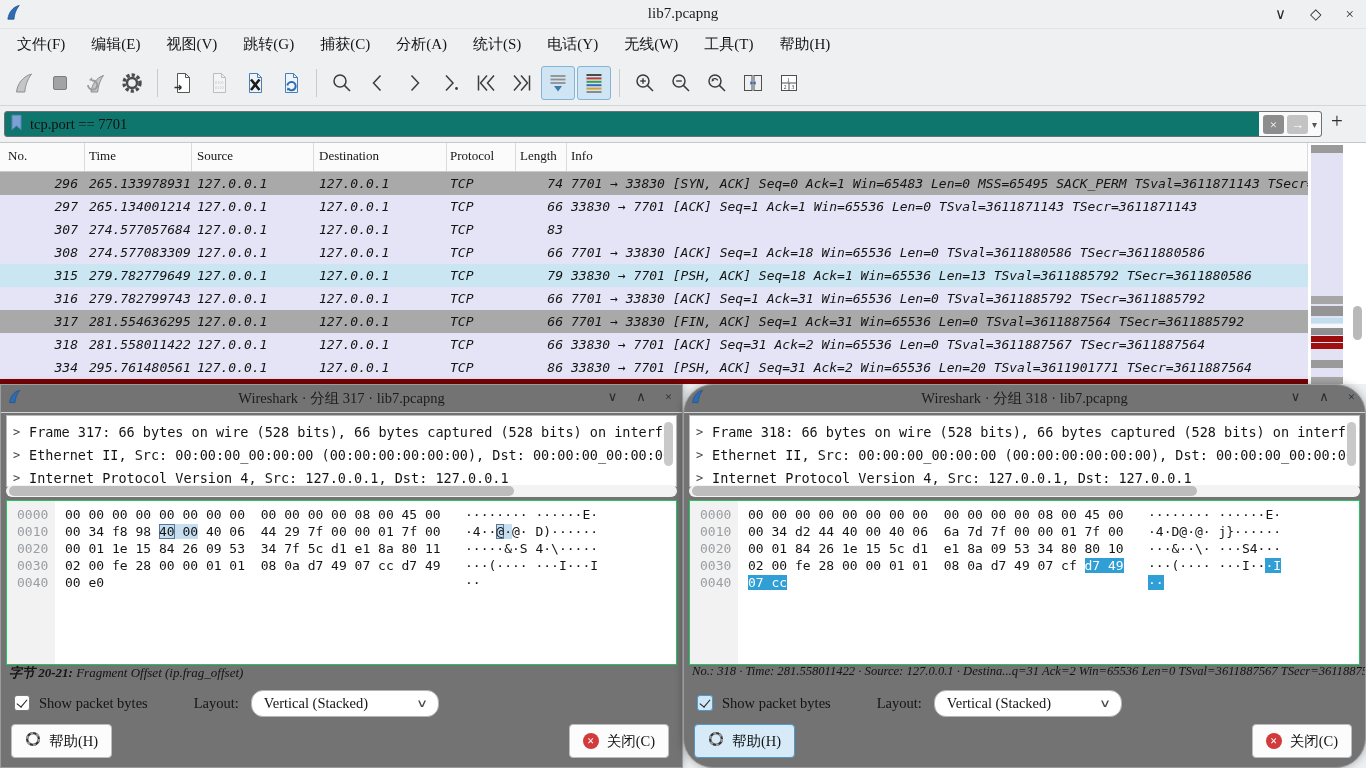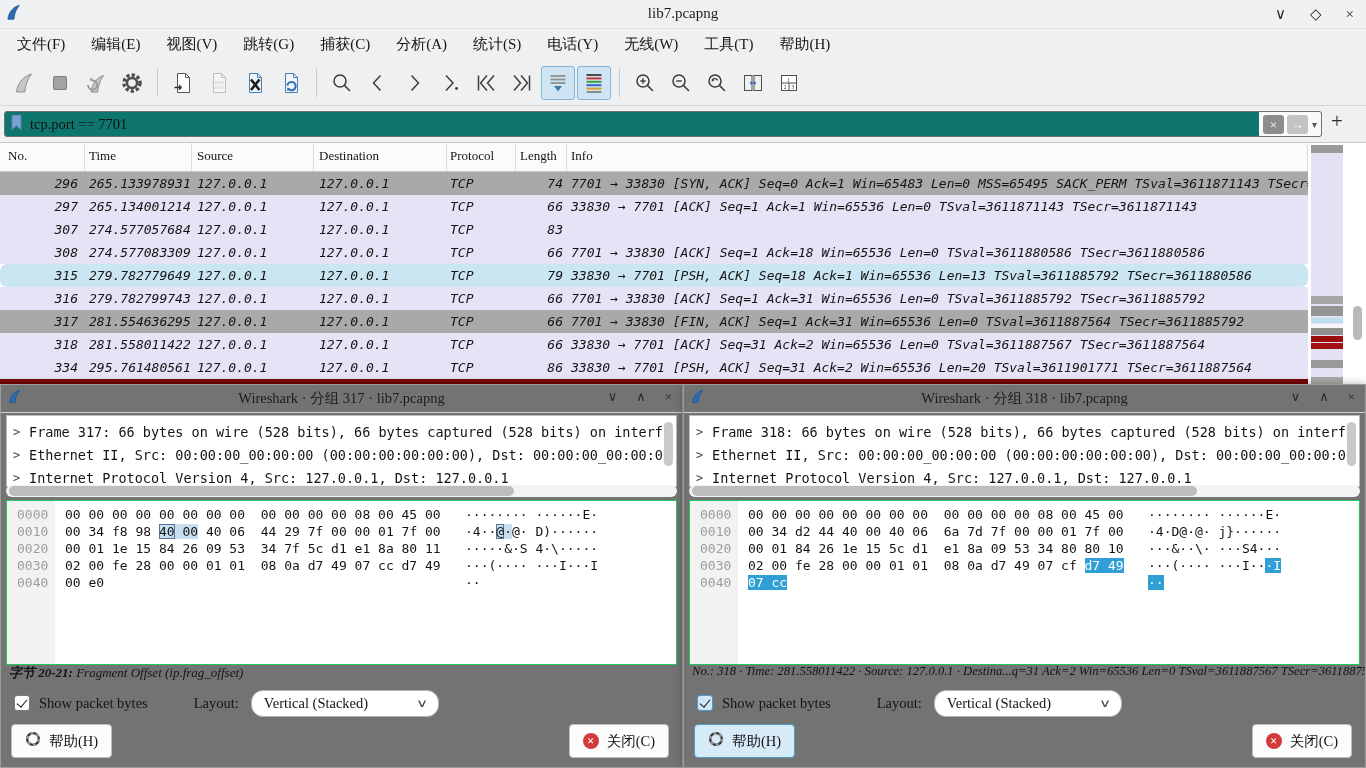--- a/index.html
+++ b/index.html
@@ -41,7 +41,7 @@
   .plrow{height:23px;display:flex;align-items:center;font-family:"DejaVu Sans Mono",monospace;font-size:13px;white-space:pre;}
   .plrow.tcp{background:#e5e4f6;}
   .plrow.selected-inactive{background:#a9a9a9;}
-  .plrow.note-blue{background:#cbe6f3;border-radius:7px;}
+  .plrow.note-blue{background:#cbe6f3;}
   .c-no{width:85px;text-align:right;padding-right:7px;box-sizing:border-box;}
   .c-time{width:107px;padding-left:4px;box-sizing:border-box;}
   .c-src{width:122px;padding-left:5px;box-sizing:border-box;}

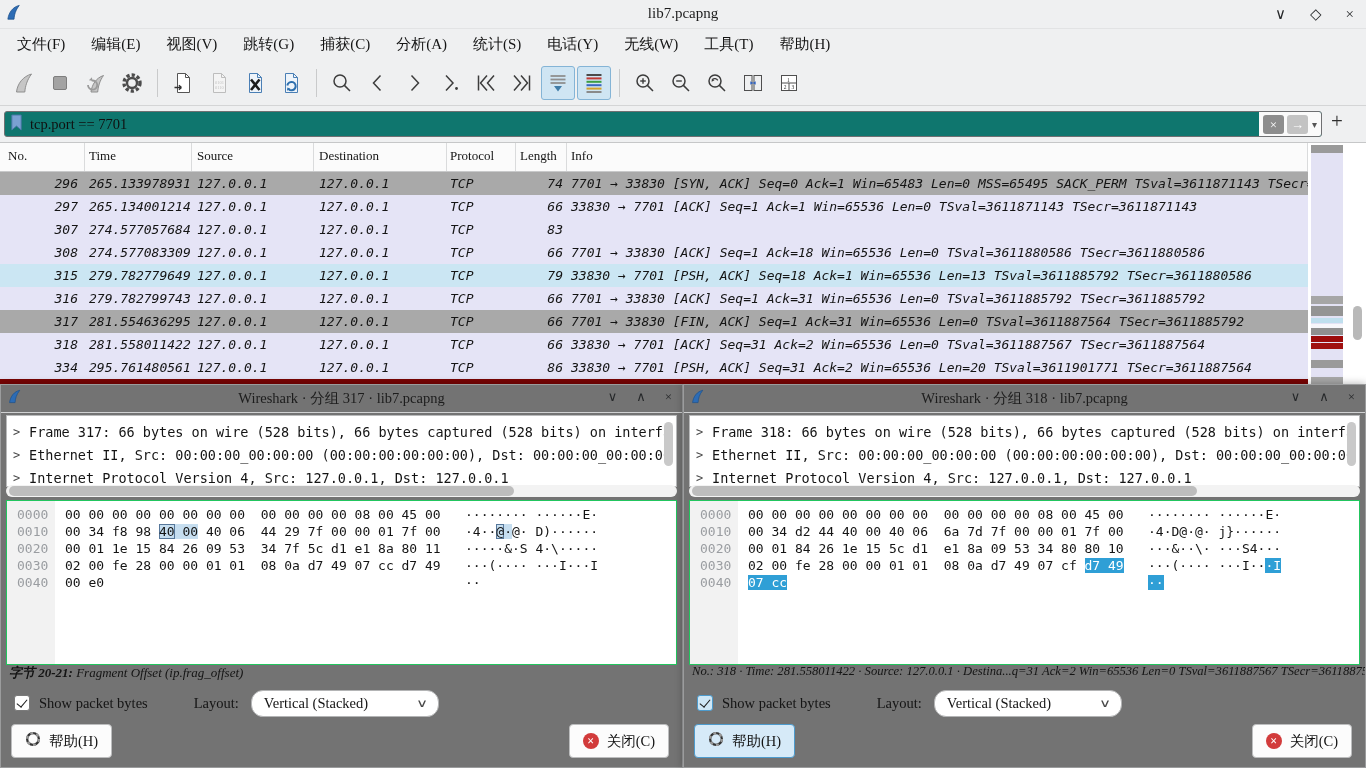--- a/index.html
+++ b/index.html
@@ -62,7 +62,7 @@
   
   .popup{position:absolute;top:384px;width:683px;height:384px;background:#737373;border:1px solid #9b9c9d;box-sizing:border-box;box-shadow:0 0 8px rgba(0,0,0,.3);}
   .popup.left{left:0;}
-  .popup.right{left:683px;}
+  .popup.right{left:683px;border-radius:30px;}
   .p-titlebar{position:absolute;left:0;top:0;right:0;height:27px;border-bottom:1px solid #d0d1d2;}
   .p-titlebar .app-icon{position:absolute;left:6px;top:4px;}
   .p-title{position:absolute;left:0;right:0;top:4px;text-align:center;font-size:14.5px;color:#1c1c1c;}

